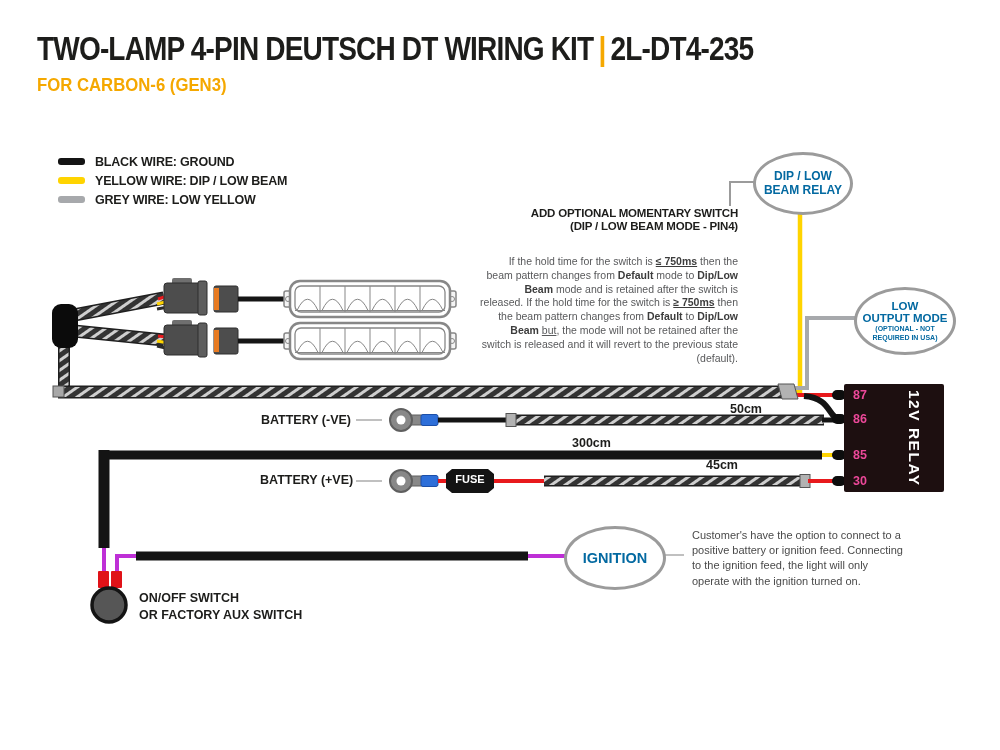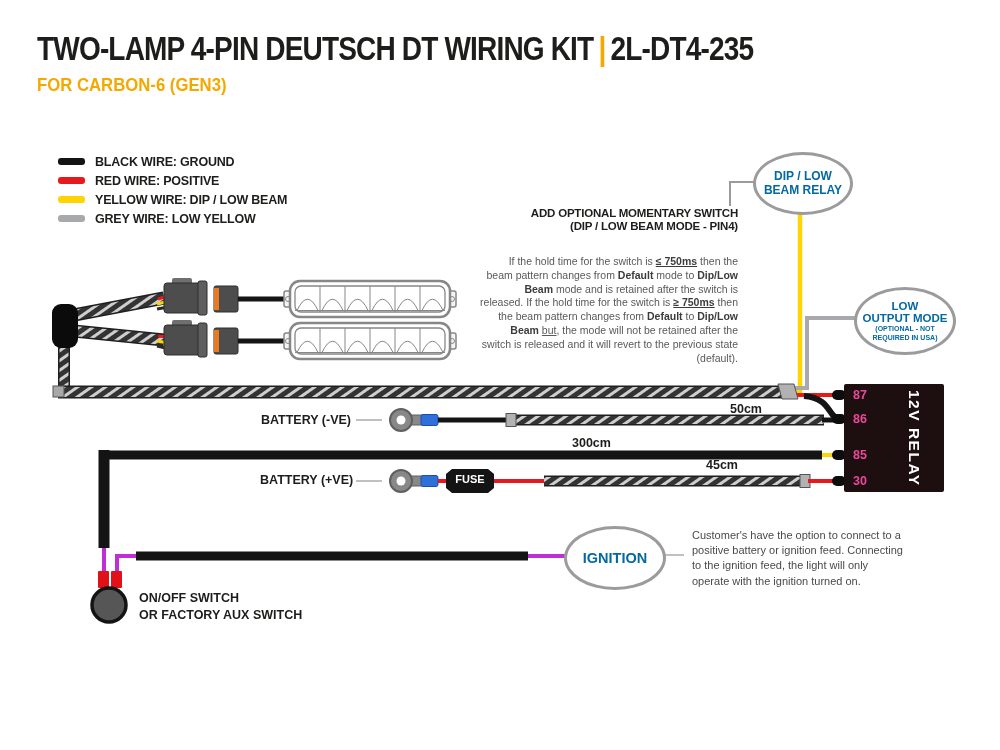--- a/index.html
+++ b/index.html
@@ -55,10 +55,6 @@
         <span class="legend-label">BLACK WIRE: GROUND</span>
       </div>
       <div class="legend-row">
-        <span class="legend-swatch" style="background: rgb(232, 25, 28);"></span>
-        <span class="legend-label">RED WIRE: POSITIVE</span>
-      </div>
-      <div class="legend-row">
         <span class="legend-swatch" style="background: rgb(255, 212, 0);"></span>
         <span class="legend-label">YELLOW WIRE: DIP / LOW BEAM</span>
       </div>

